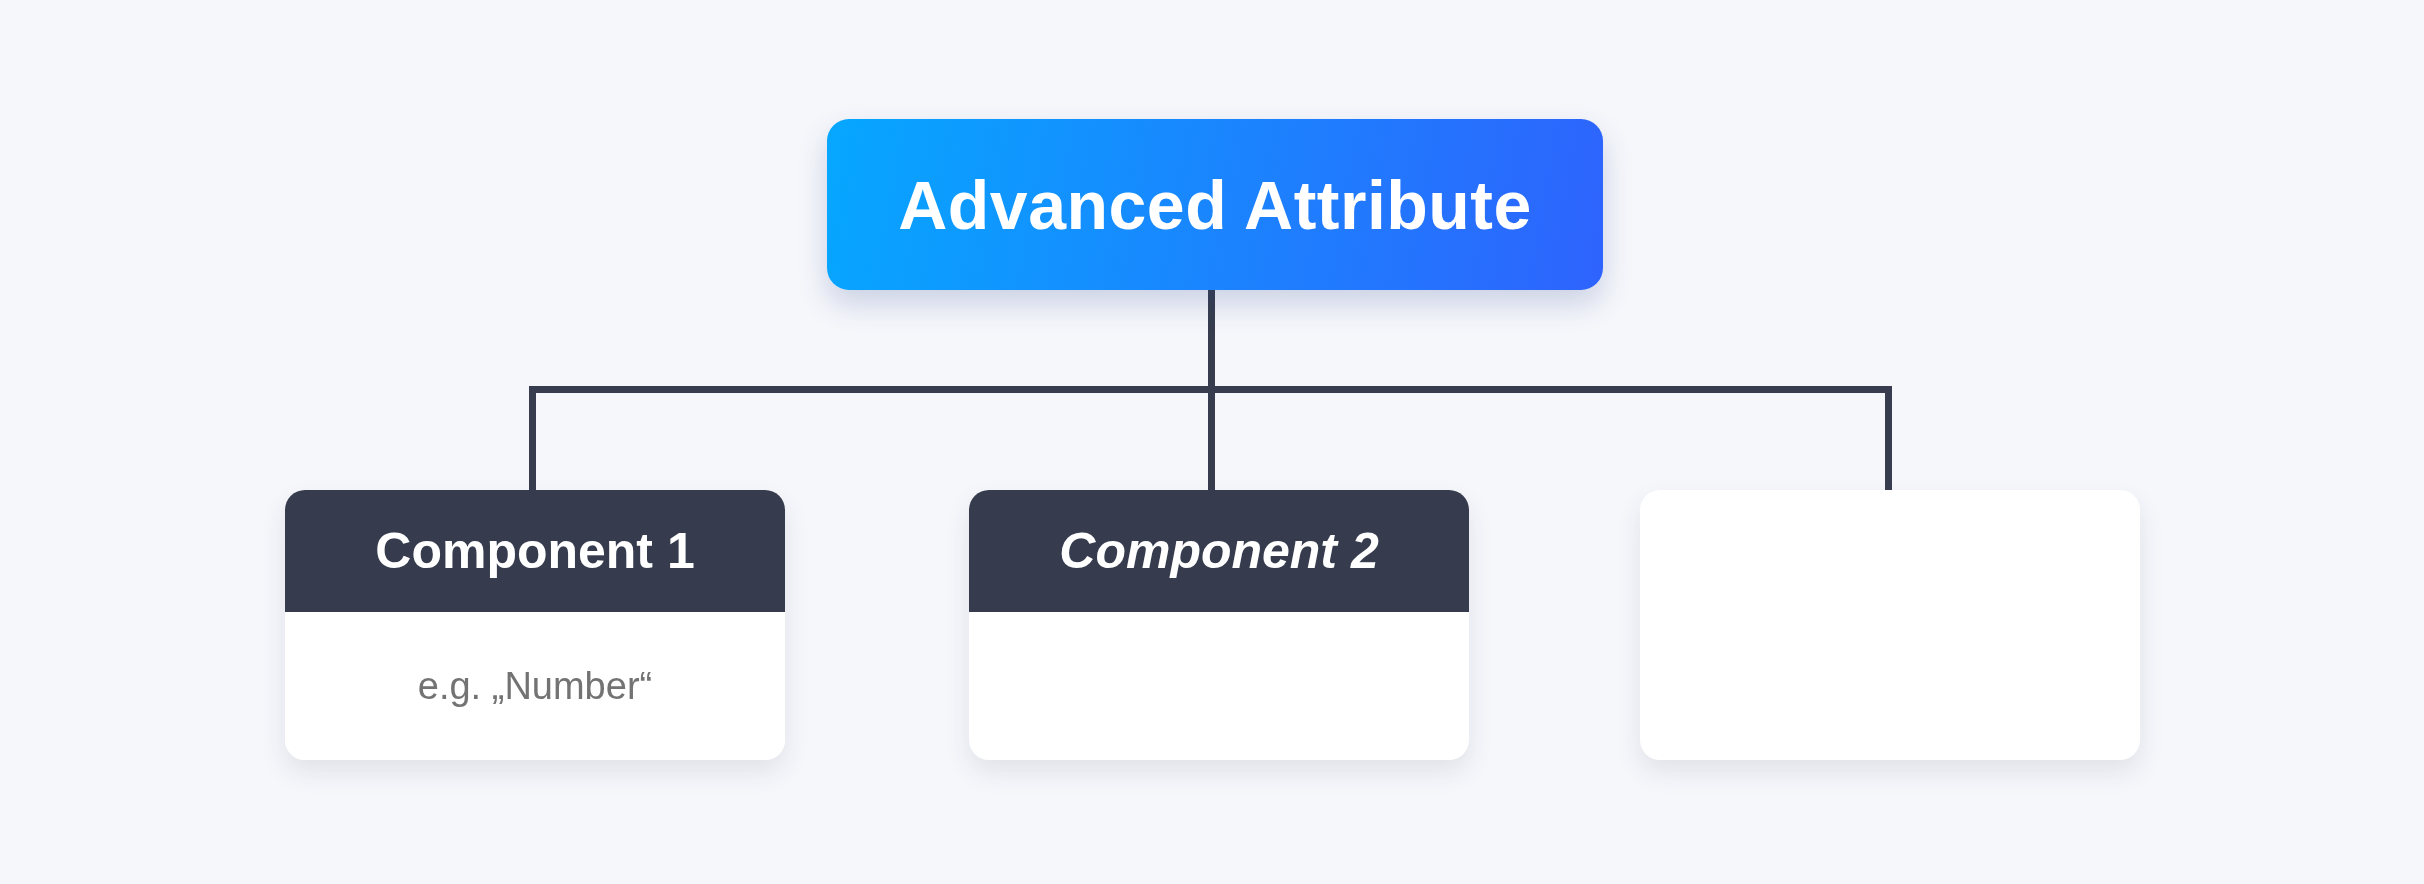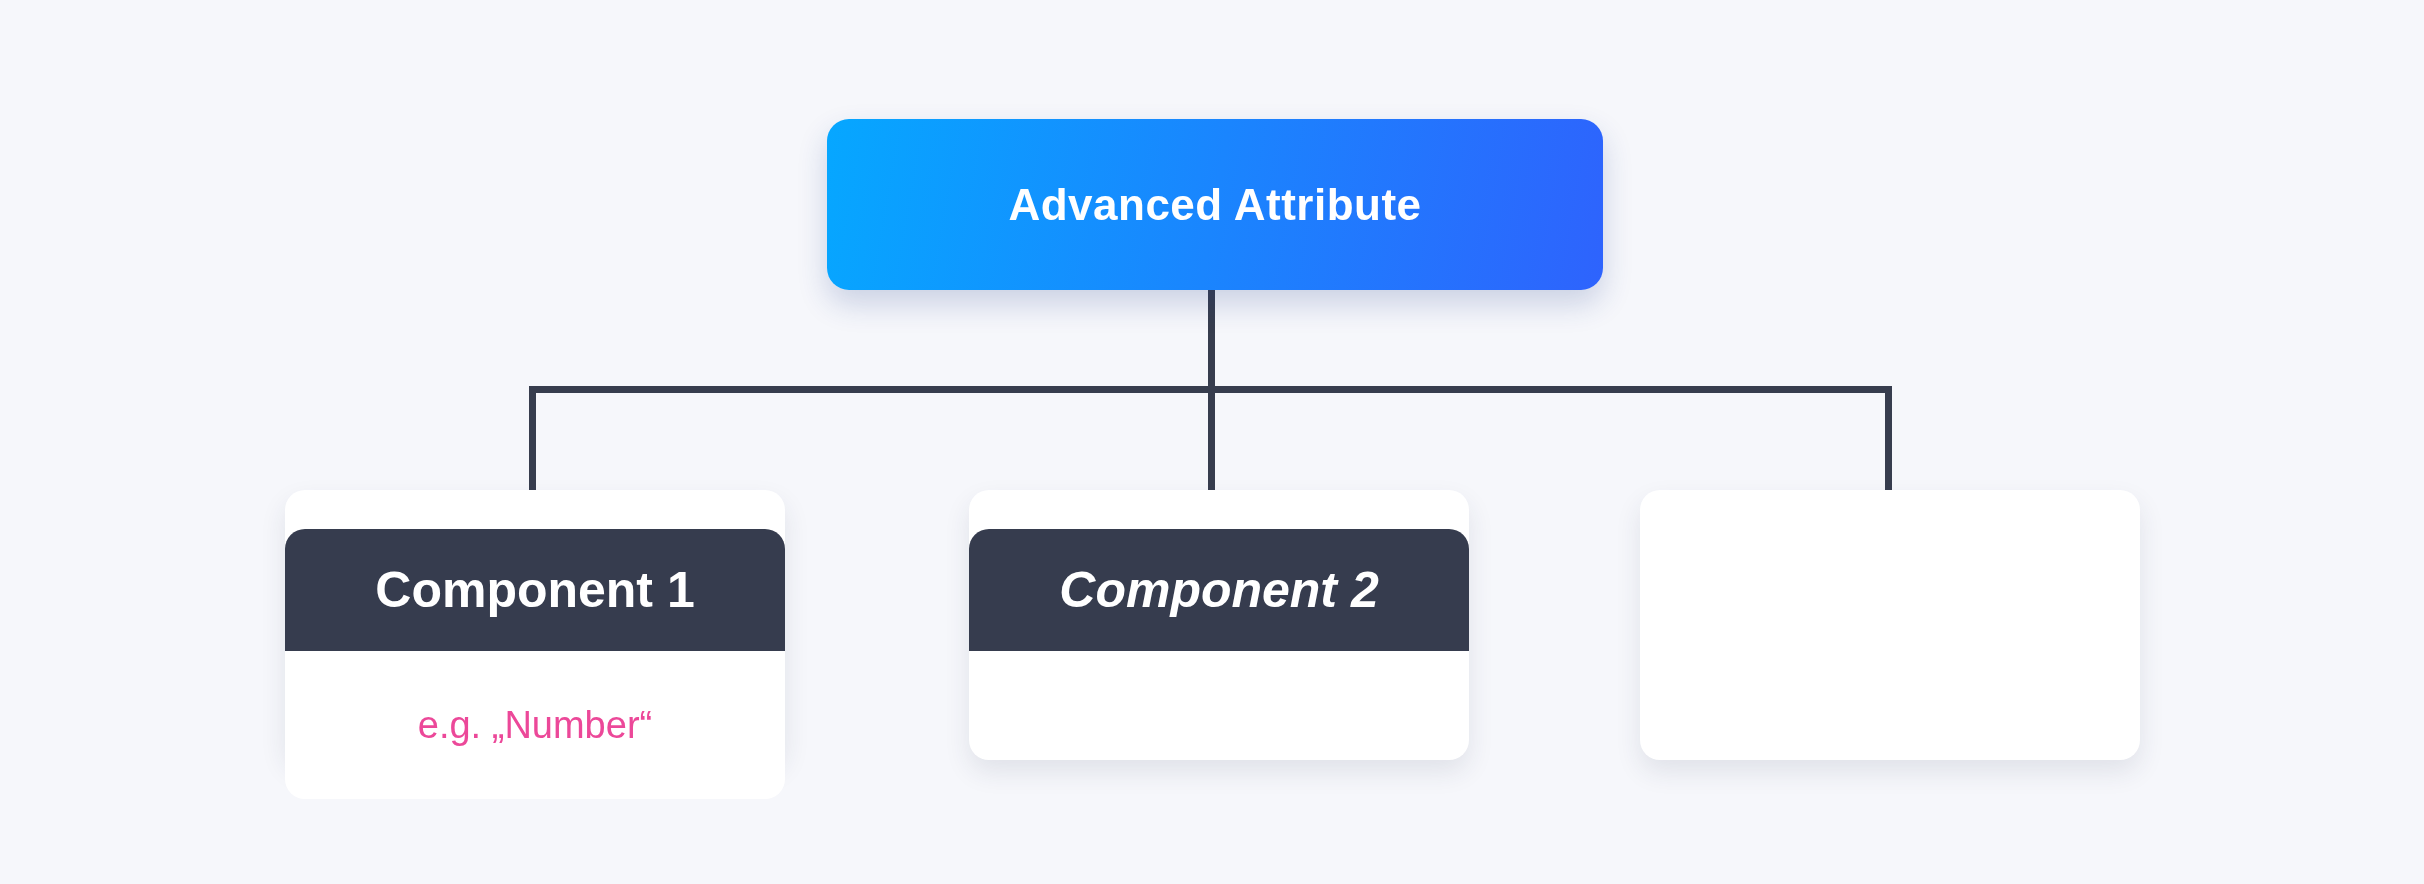--- a/index.html
+++ b/index.html
@@ -42,7 +42,7 @@
   }
   .root-node .label {
     color: #FFFFFF;
-    font-size: 44px;
+    font-size: 68px;
     font-weight: bold;
     letter-spacing: 0.5px;
     white-space: nowrap;

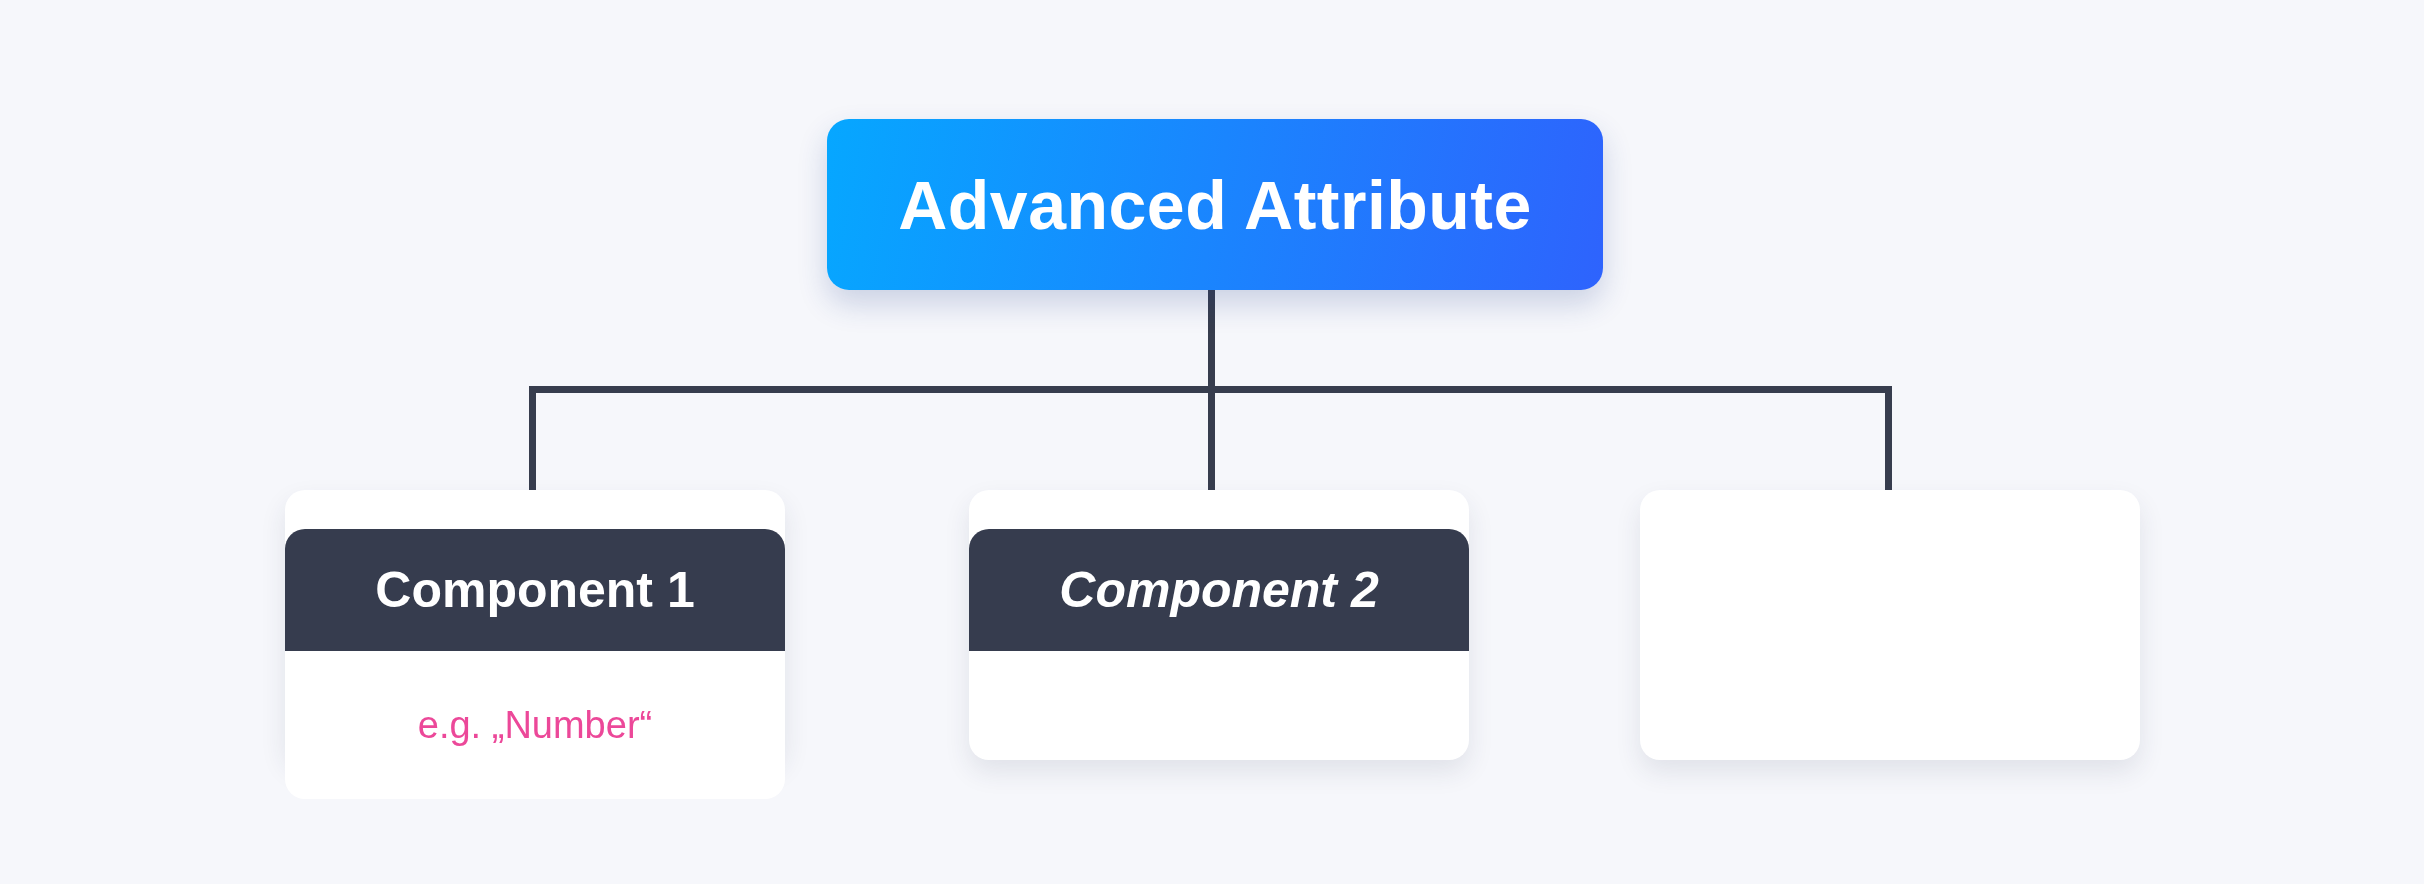--- a/index.html
+++ b/index.html
@@ -69,7 +69,6 @@
     display: flex;
     align-items: center;
     justify-content: center;
-    margin-top: 39px;
   }
   .component-header .title {
     color: #FFFFFF;

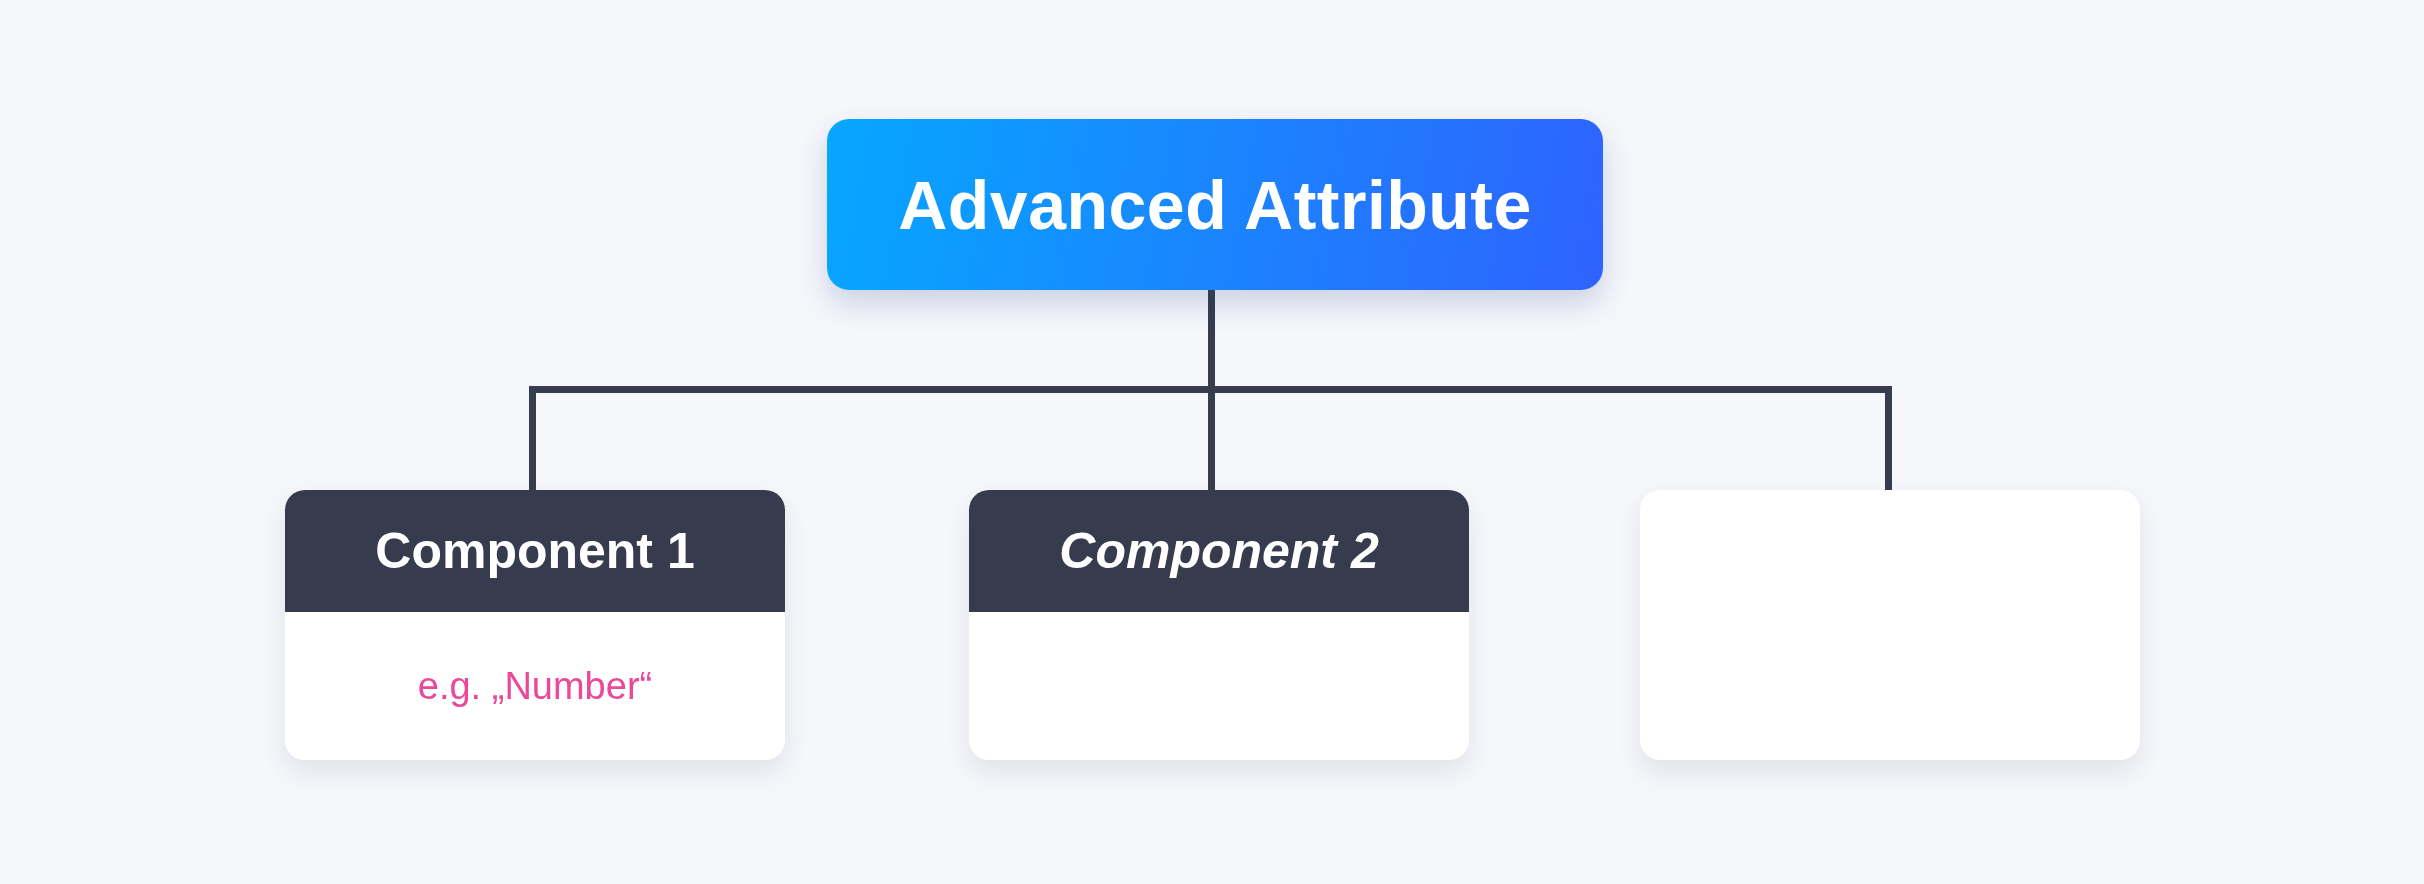--- a/index.html
+++ b/index.html
@@ -85,7 +85,7 @@
     background: #FFFFFF;
   }
   .component-body .example {
-    color: #ec4899;
+    color: #737373;
     font-size: 38px;
     font-weight: 500;
     white-space: nowrap;

